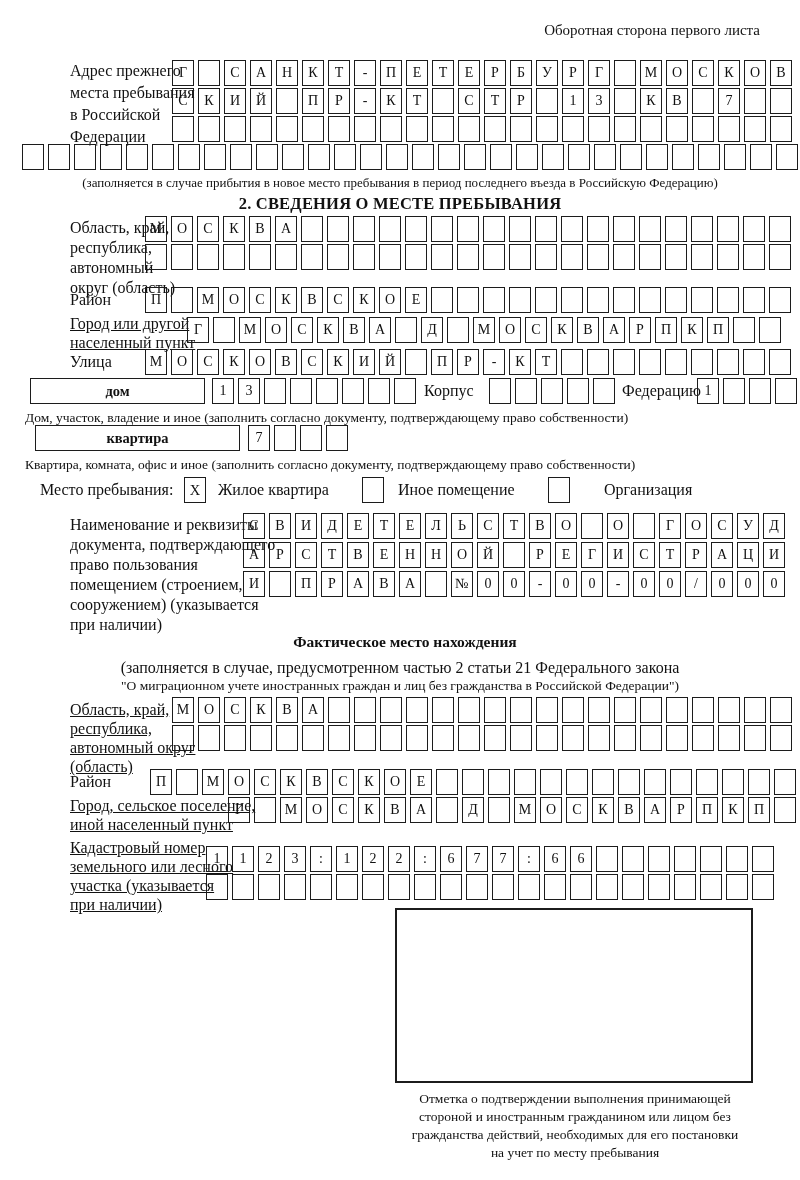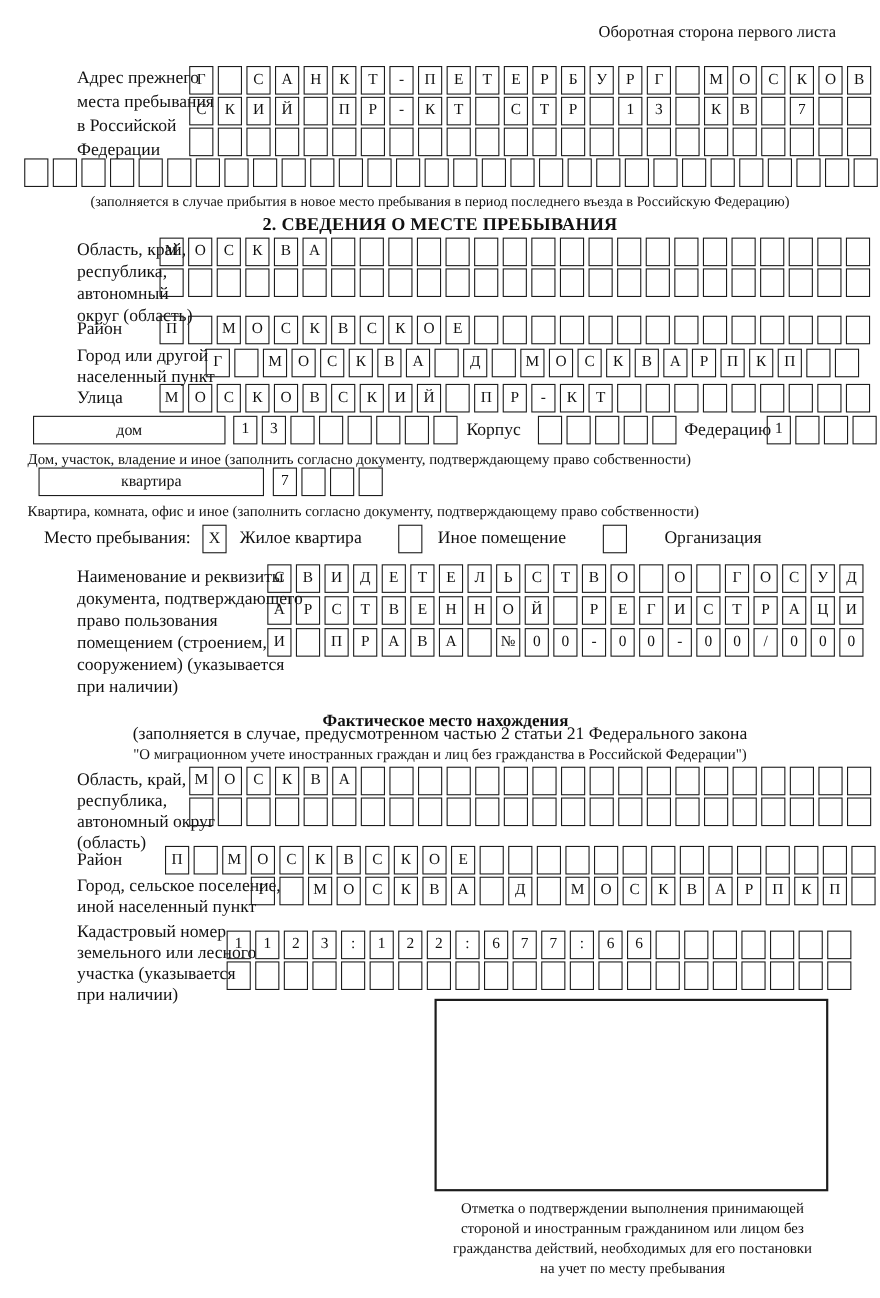--- a/index.html
+++ b/index.html
@@ -20,7 +20,7 @@
     white-space: pre-line;
   }
   .lbl-tall { line-height: 22px; }
-  .lbl-tight { line-height: 19px; }
+  .lbl-tight { line-height: 19px; text-decoration: underline; }
   .note {
     font-size: 13px;
     line-height: 17px;

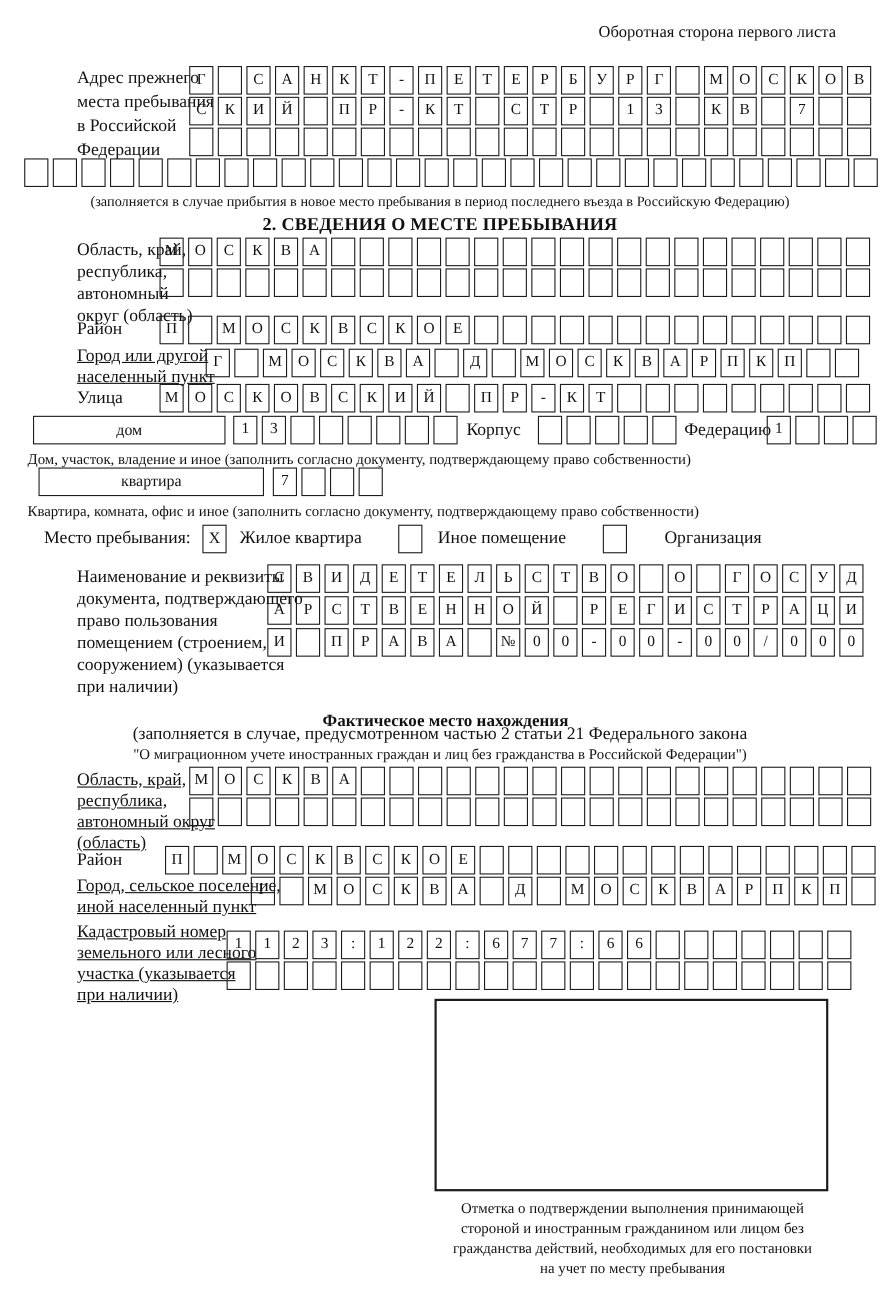--- a/index.html
+++ b/index.html
@@ -47,6 +47,7 @@
     height: 26px;
     display: flex; align-items: center; justify-content: center;
     font-size: 14.5px;
+    font-weight: bold;
   }
   .cb {
     width: 22px; height: 26px;

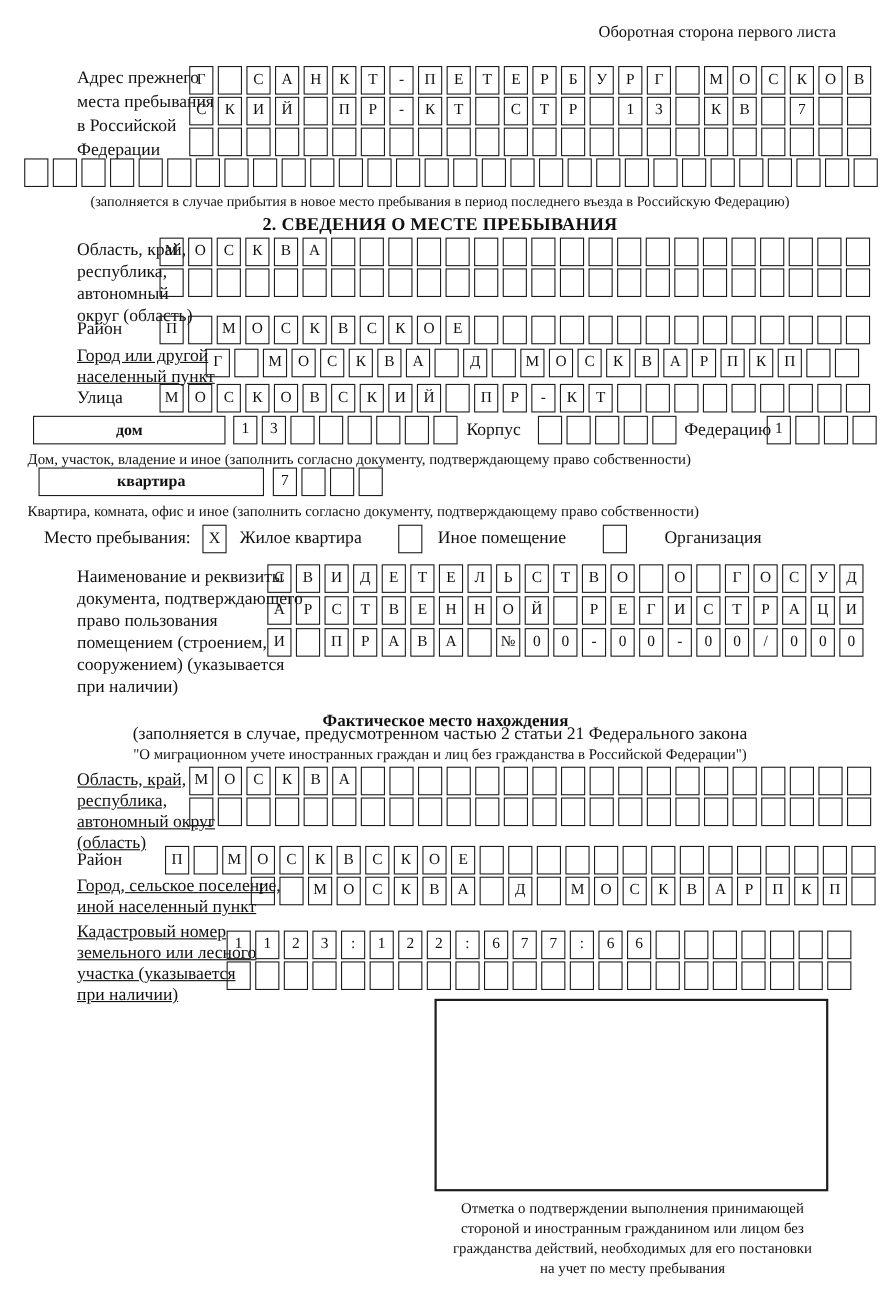--- a/index.html
+++ b/index.html
@@ -451,7 +451,7 @@
       <span class="cell">0</span>
     </div>
 
-  <div class="abs sub-title center" style="top:647px;padding-left:10px;">Фактическое место нахождения</div>
+  <div class="abs sub-title center" style="top:633px;padding-left:10px;">Фактическое место нахождения</div>
   <div class="abs note center" style="top:659px; font-size:16px;">(заполняется в случае, предусмотренном частью 2 статьи 21 Федерального закона</div>
   <div class="abs note center" style="top:677px; font-size:13.5px;">"О миграционном учете иностранных граждан и лиц без гражданства в Российской Федерации")</div>
 

